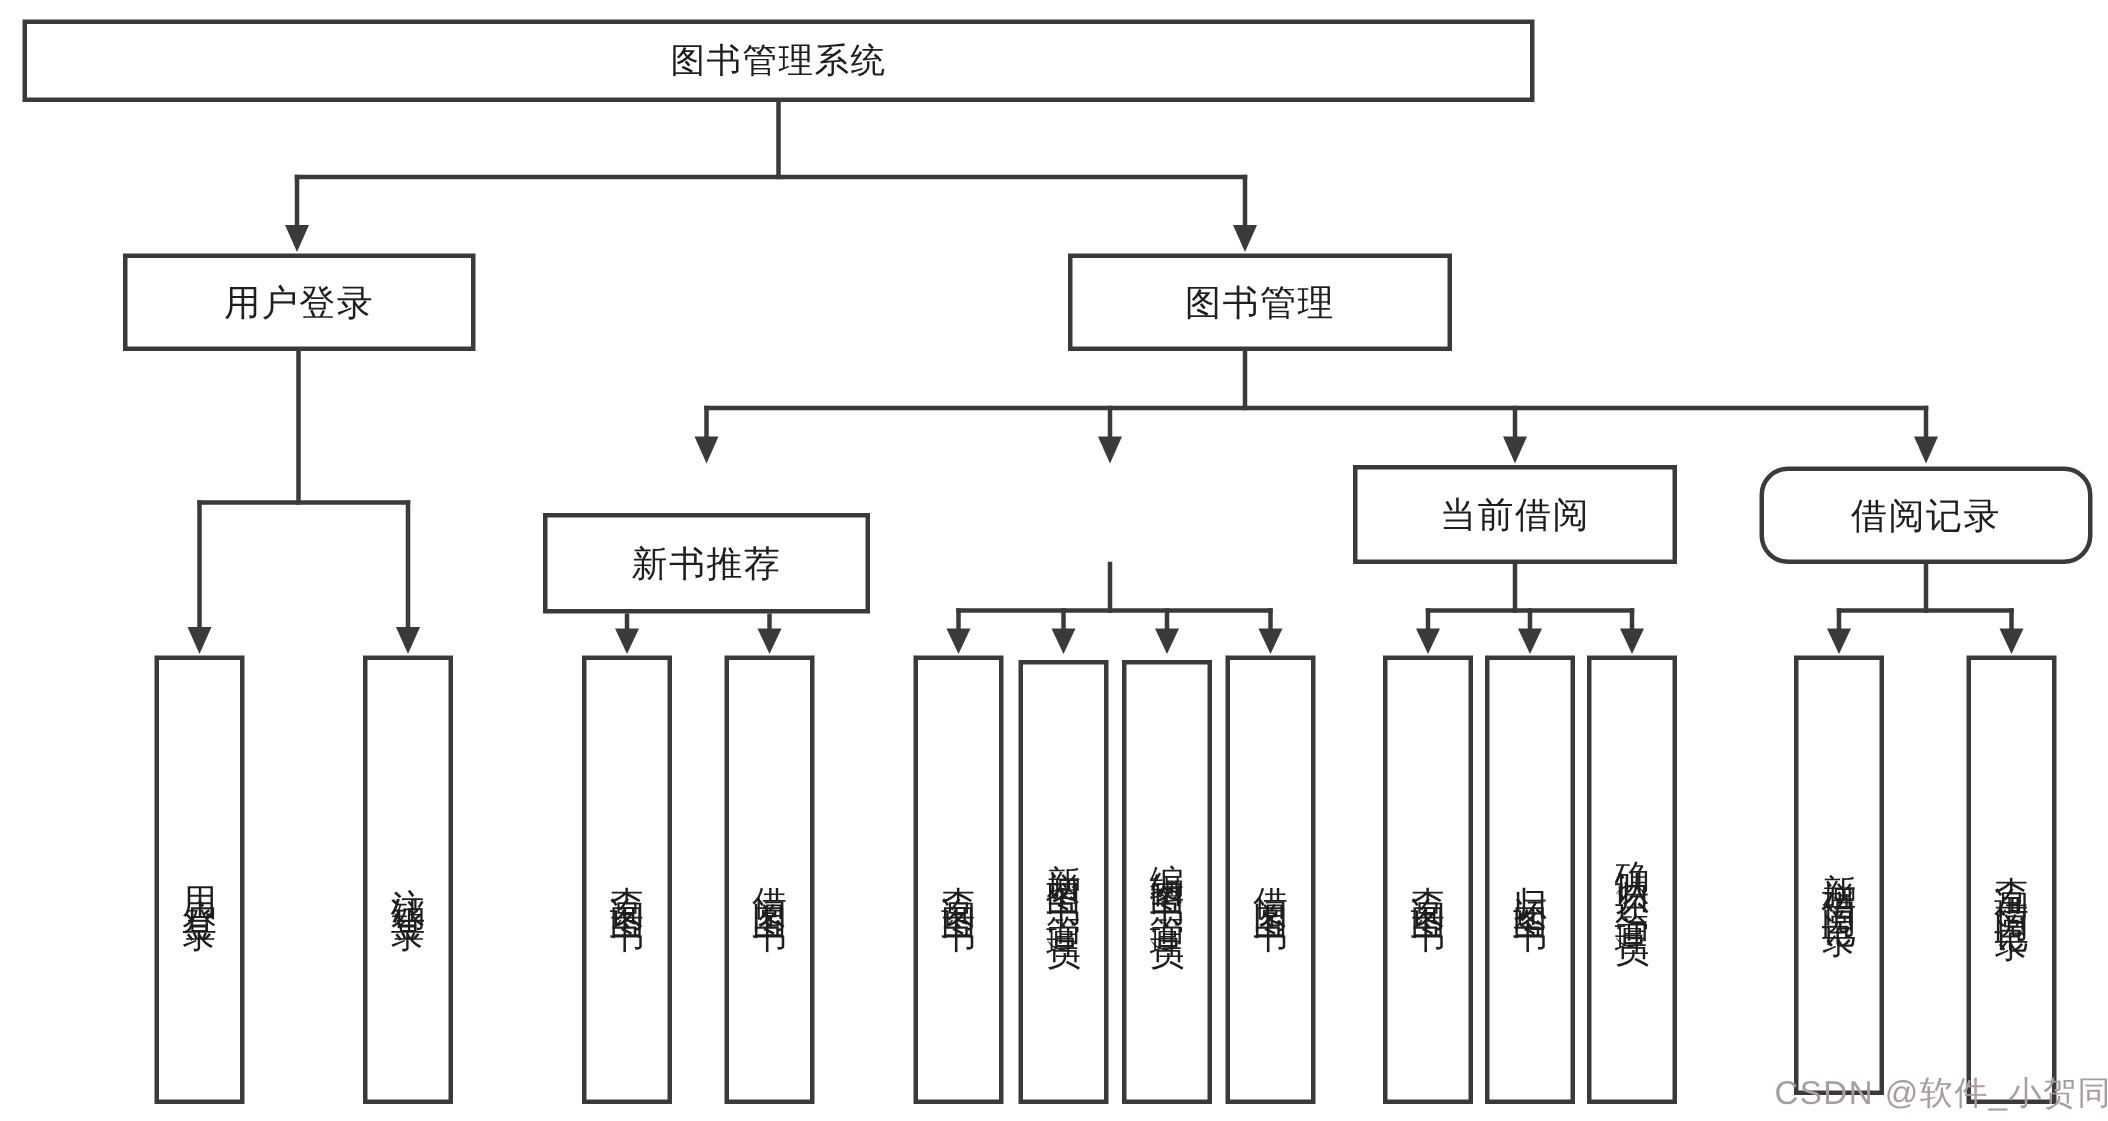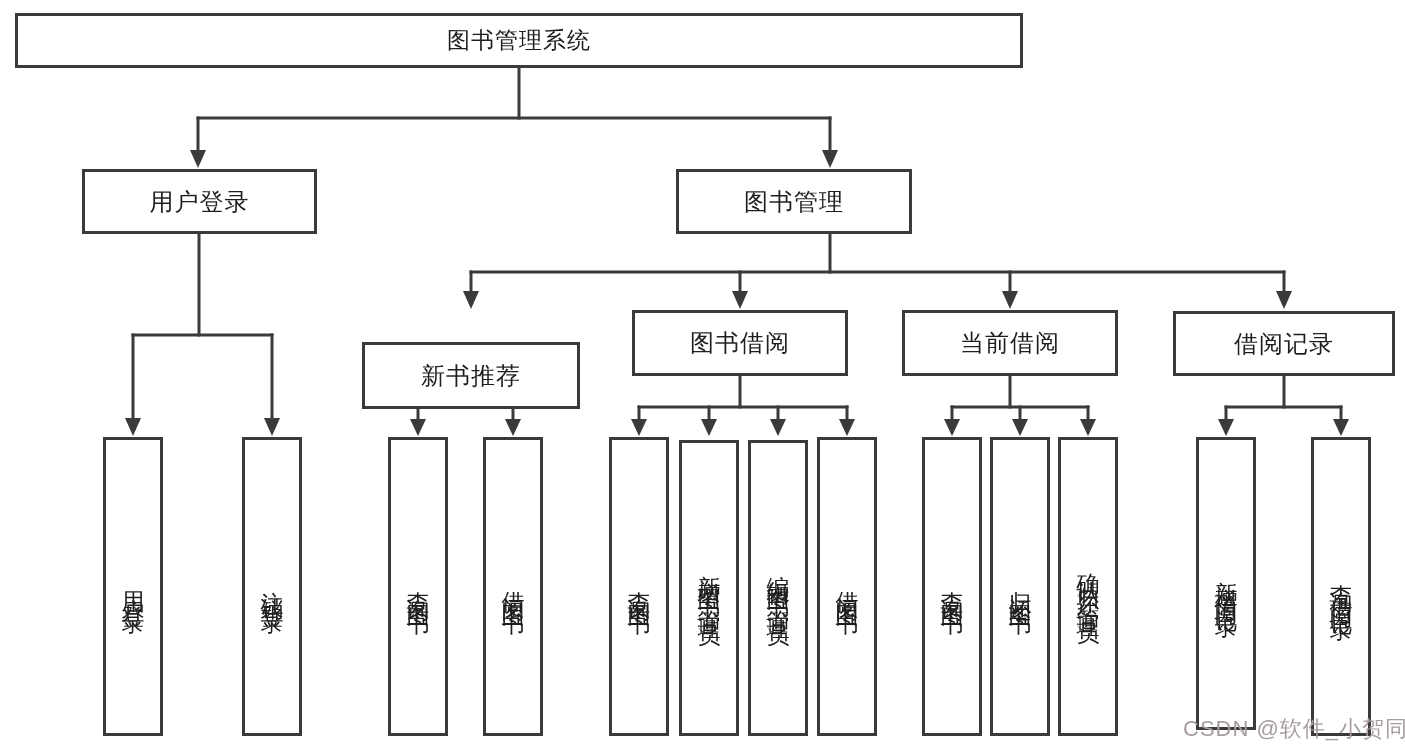--- a/index.html
+++ b/index.html
@@ -105,7 +105,7 @@
   <div class="node hbox" style="left:82px;top:169px;width:235px;height:65px;">
     <span>用户登录</span>
   </div>
-  <div class="node hbox" style="left:676px;top:169px;width:236px;height:65px;text-align:center;">
+  <div class="node hbox" style="left:712px;top:169px;width:256px;height:65px;text-align:center;">
     <span>图书管理</span>
   </div>
 

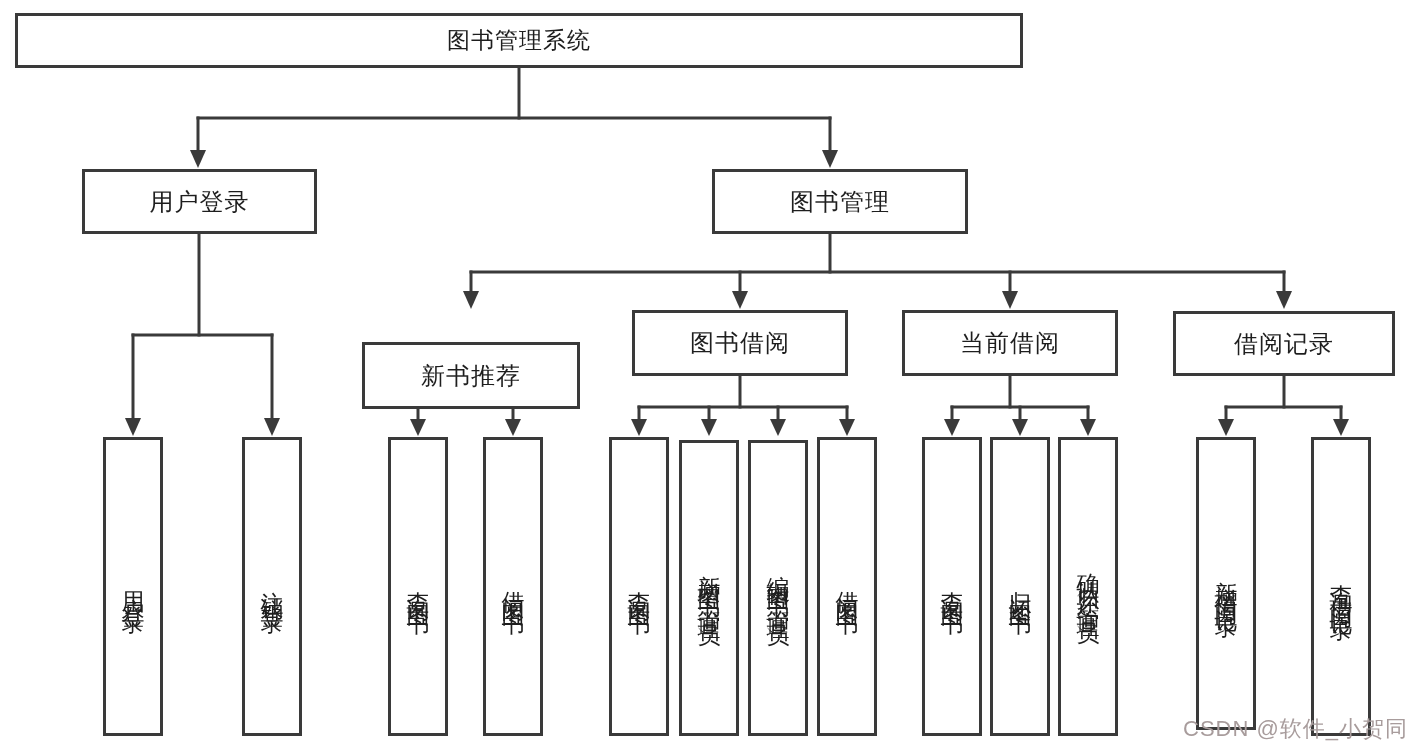--- a/index.html
+++ b/index.html
@@ -112,9 +112,6 @@
   <div class="node hbox" style="left:362px;top:310px;width:218px;height:67px;margin-top:32px;">
     <span>新书推荐</span>
   </div>
-  <div class="node hbox" style="left:632px;top:310px;width:216px;height:66px;">
-    <span>图书借阅</span>
-  </div>
   <div class="node hbox" style="left:902px;top:310px;width:216px;height:66px;justify-content:center;">
     <span>当前借阅</span>
   </div>

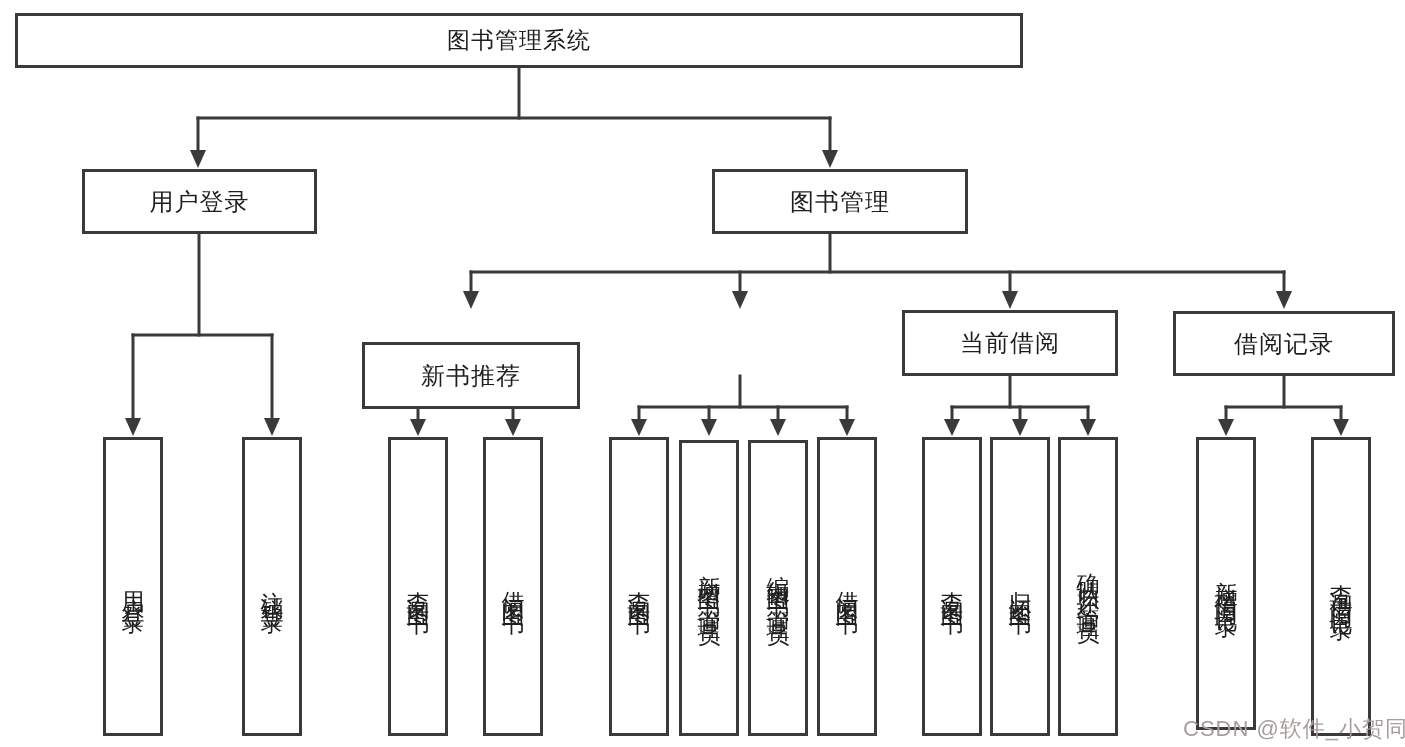--- a/index.html
+++ b/index.html
@@ -115,7 +115,7 @@
   <div class="node hbox" style="left:902px;top:310px;width:216px;height:66px;justify-content:center;">
     <span>当前借阅</span>
   </div>
-  <div class="node hbox" style="left:1173px;top:311px;width:222px;height:65px;">
+  <div class="node hbox" style="left:1173px;top:311px;width:222px;height:65px;border-radius:19px;">
     <span>借阅记录</span>
   </div>
 

